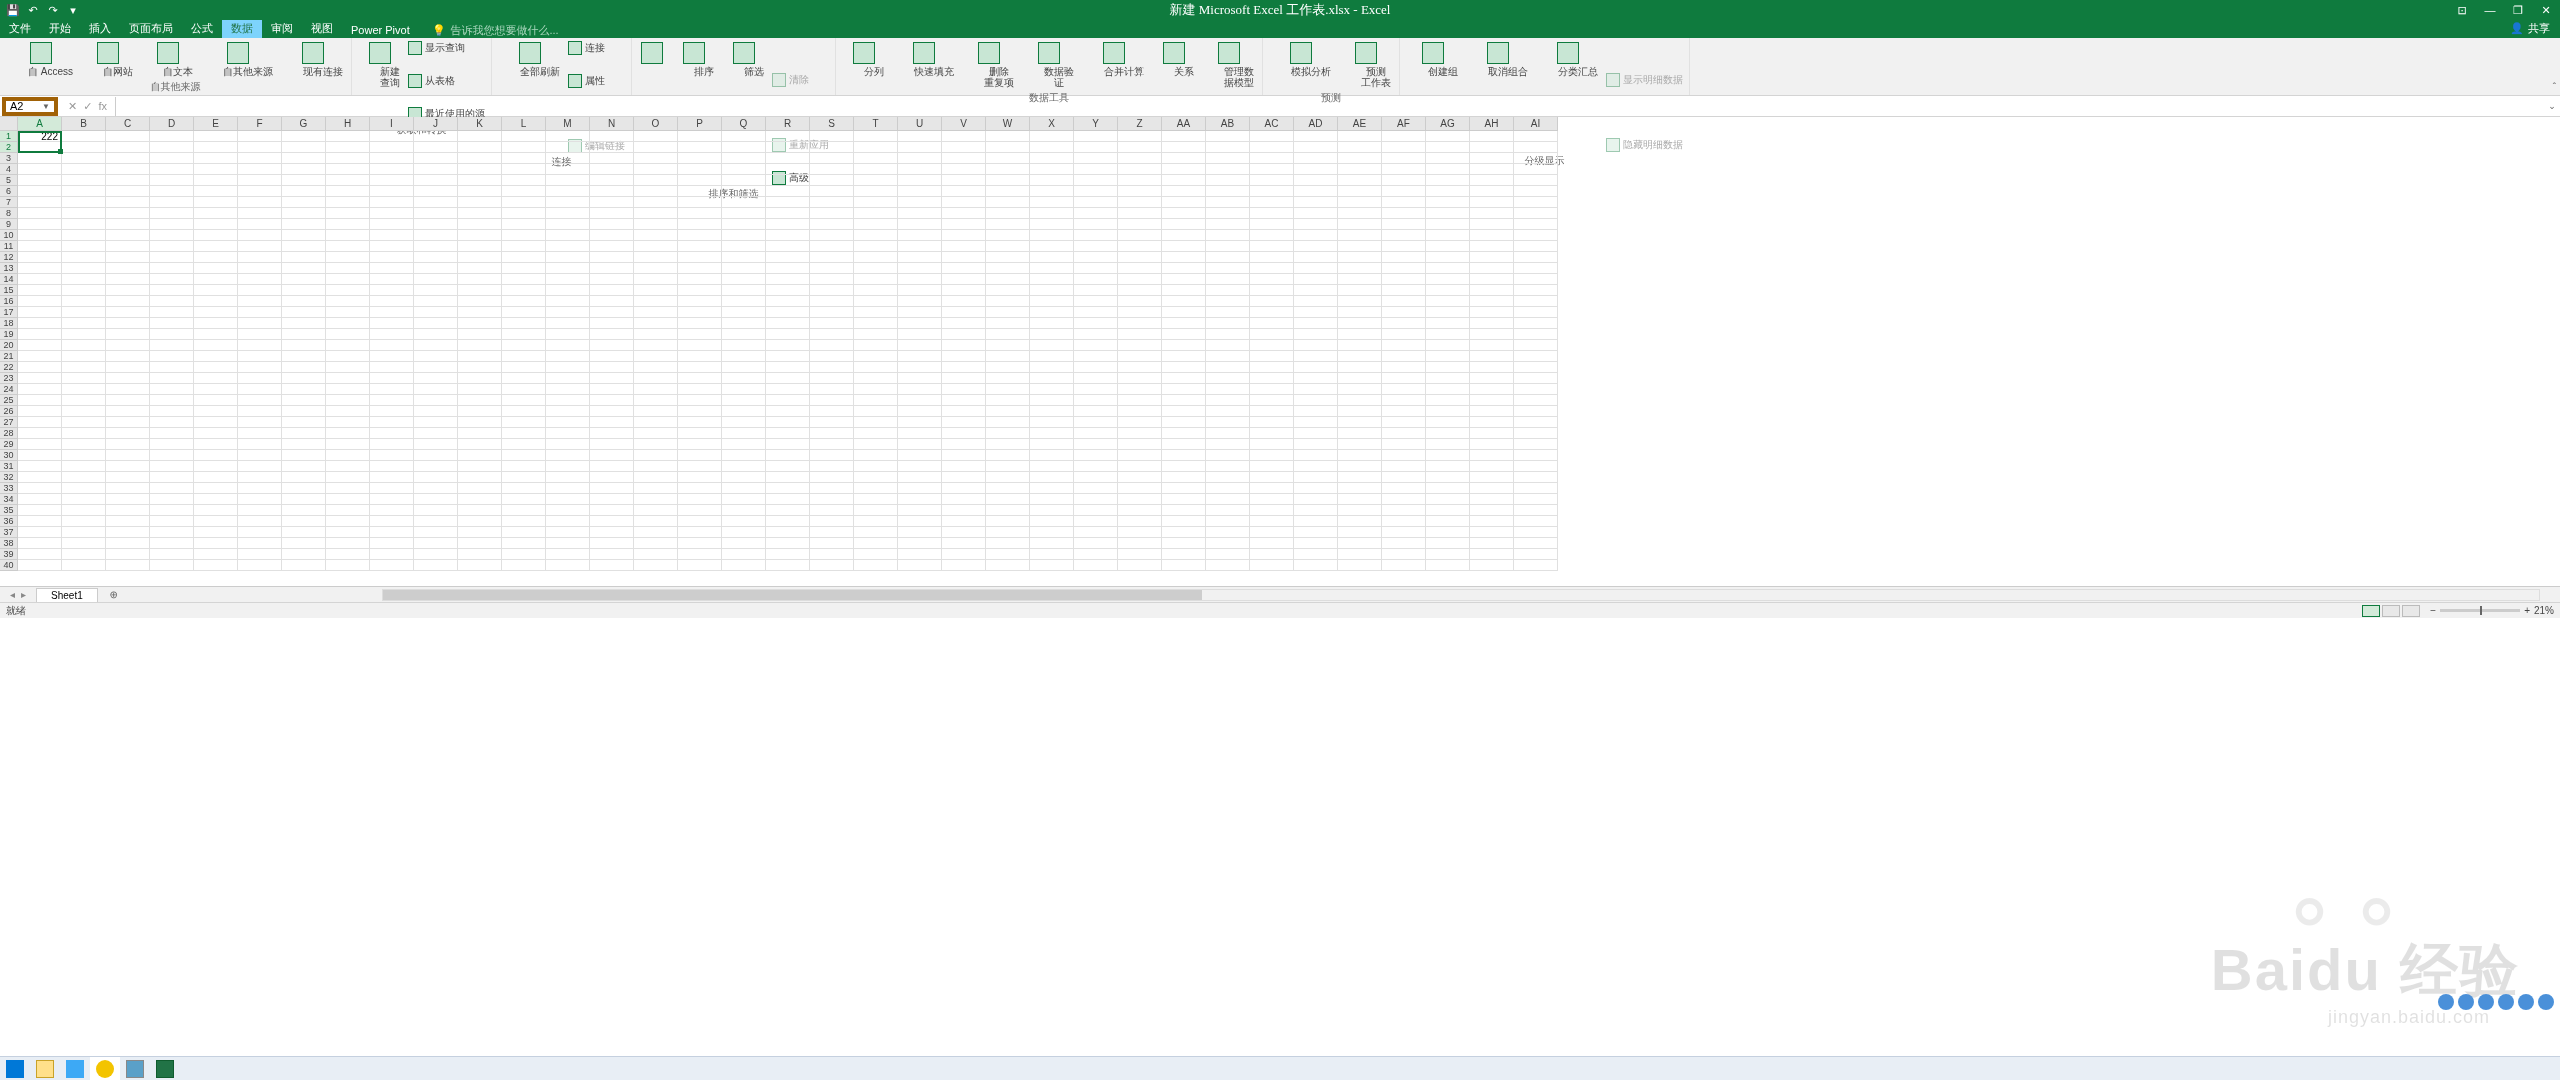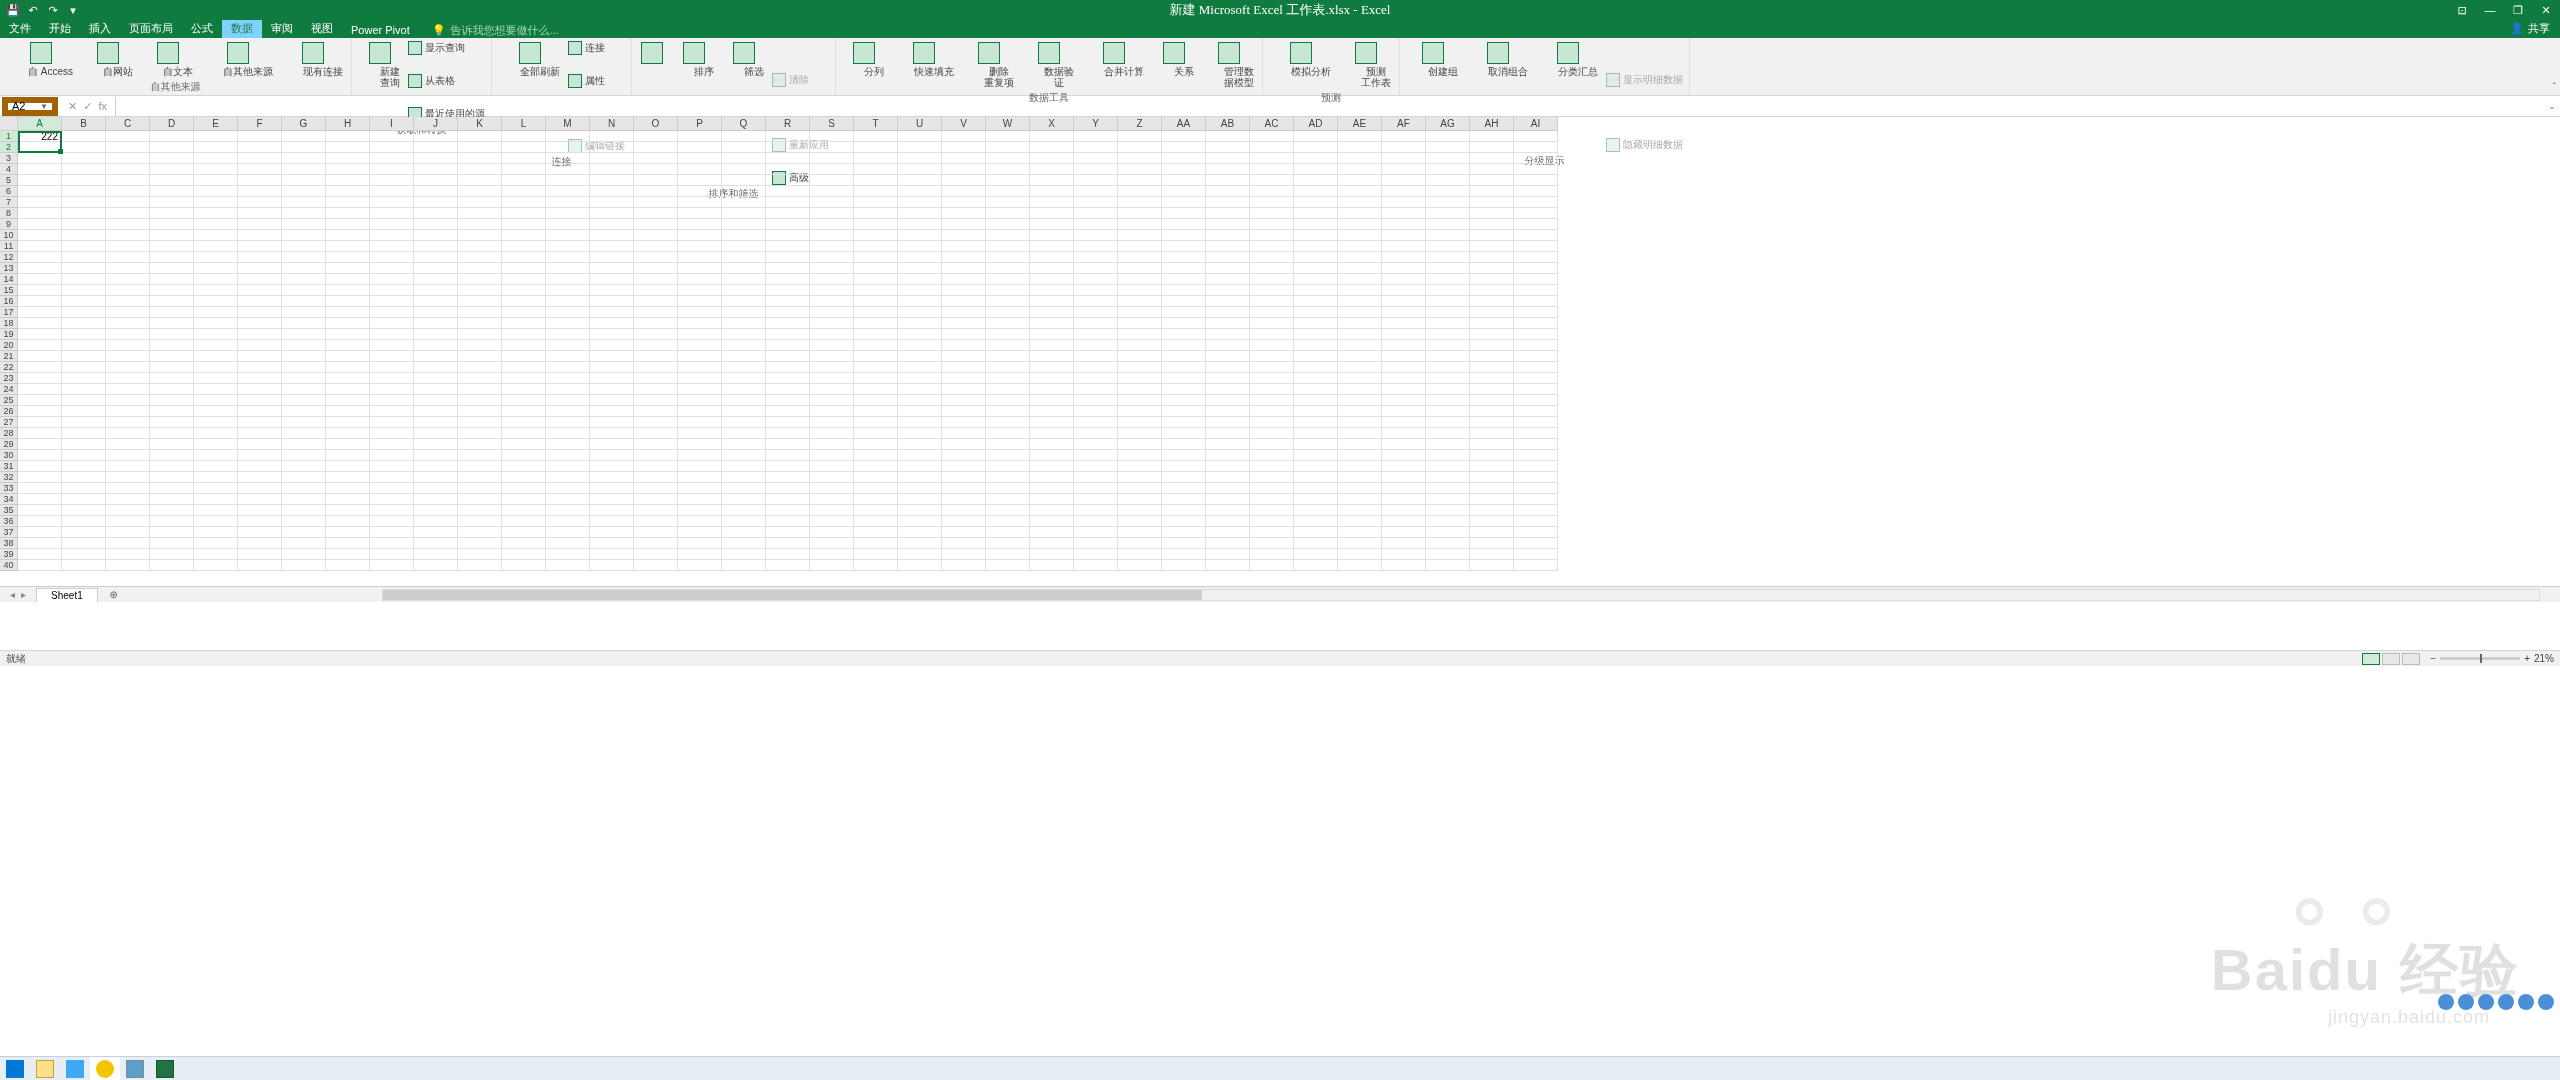--- a/index.html
+++ b/index.html
@@ -37,7 +37,7 @@
 
 
 .fx-bar { height: 21px; border-bottom: 1px solid #d4d4d4; display: flex; align-items: center; background: #fff; }
-.name-box { width: 56px; height: 19px; border: 6px solid #a16207; margin: 0 2px; font-size: 11px; padding: 0 4px; display: flex; align-items: center; justify-content: space-between; }
+.name-box { width: 56px; height: 19px; border: 4px solid #a16207; margin: 0 2px; font-size: 11px; padding: 0 4px; display: flex; align-items: center; justify-content: space-between; }
 .name-box .arrow { font-size: 8px; color: #666; }
 .fx-btns { display: flex; gap: 6px; padding: 0 8px; color: #999; font-size: 11px; }
 .fx-input { flex: 1; height: 19px; border-left: 1px solid #ccc; padding: 0 6px; font-size: 11px; }

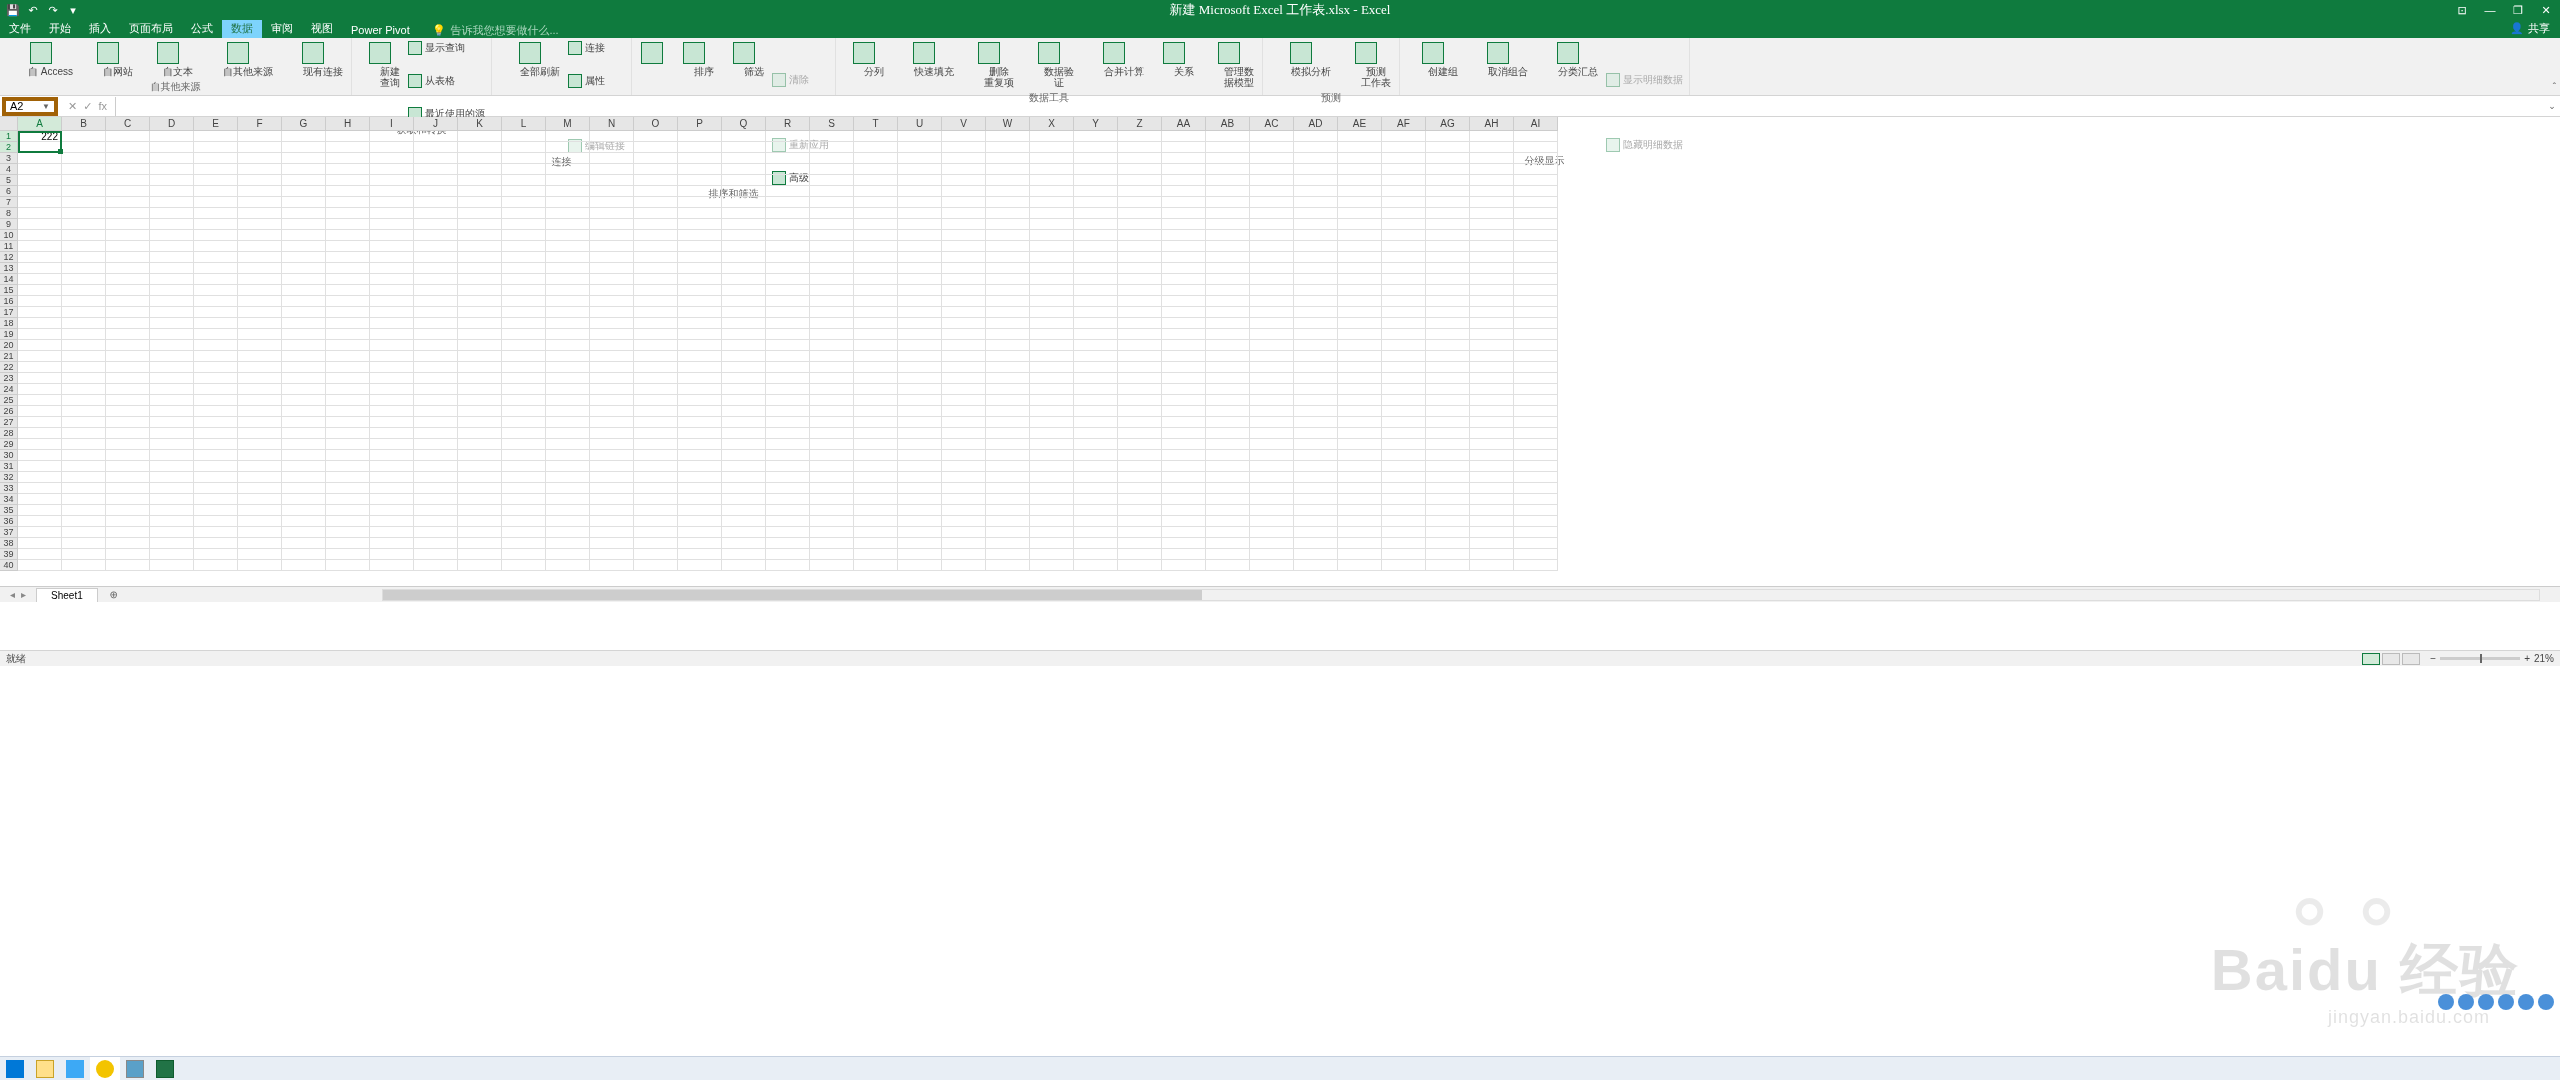--- a/index.html
+++ b/index.html
@@ -68,7 +68,7 @@
 .hscroll-thumb { position: absolute; left: 0; width: 38%; height: 100%; background: #cdcdcd; }
 
 
-.status-bar { height: 16px; background: #f1f1f1; border-top: 1px solid #d4d4d4; display: flex; align-items: center; font-size: 10px; color: #444; padding: 0 6px; margin-top: 48px; }
+.status-bar { height: 16px; background: #f1f1f1; border-top: 1px solid #d4d4d4; display: flex; align-items: center; font-size: 10px; color: #444; padding: 0 6px; }
 .status-left { flex: 1; }
 .view-btns { display: flex; gap: 2px; }
 .view-btn { width: 18px; height: 12px; border: 1px solid #bbb; background: #e8e8e8; }

